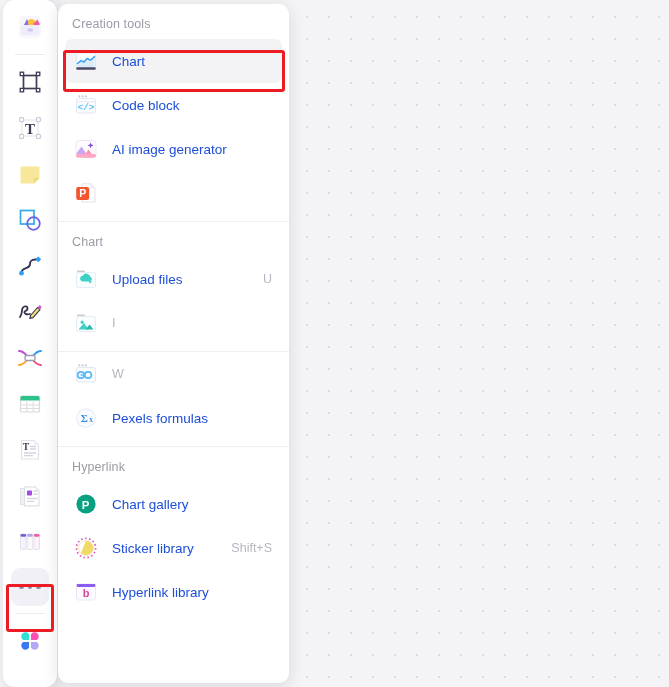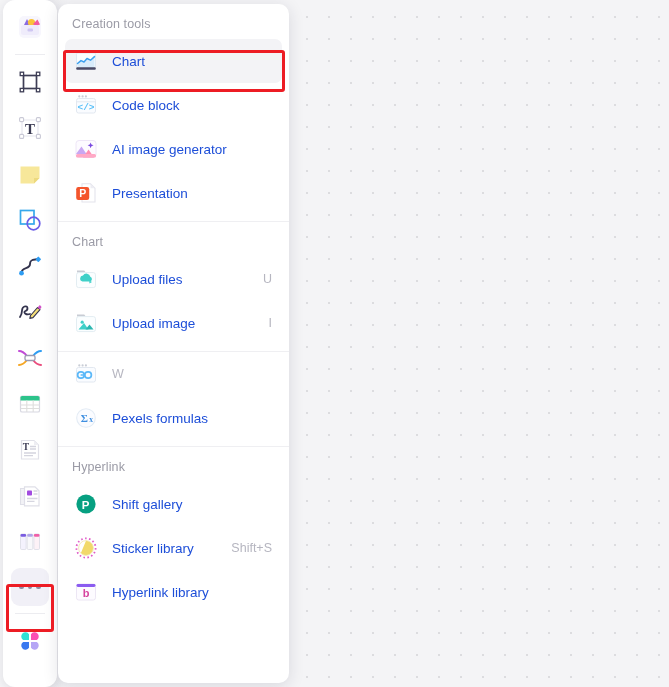--- a/index.html
+++ b/index.html
@@ -329,7 +329,6 @@
           <text x="9.7" y="17" font-family="Liberation Sans, sans-serif" font-size="10.5" font-weight="700" fill="#fff" text-anchor="middle">P</text>
         </svg>
       </span>
-      <span class="label">Presentation</span>
       <span class="shortcut"></span>
     </div>
 

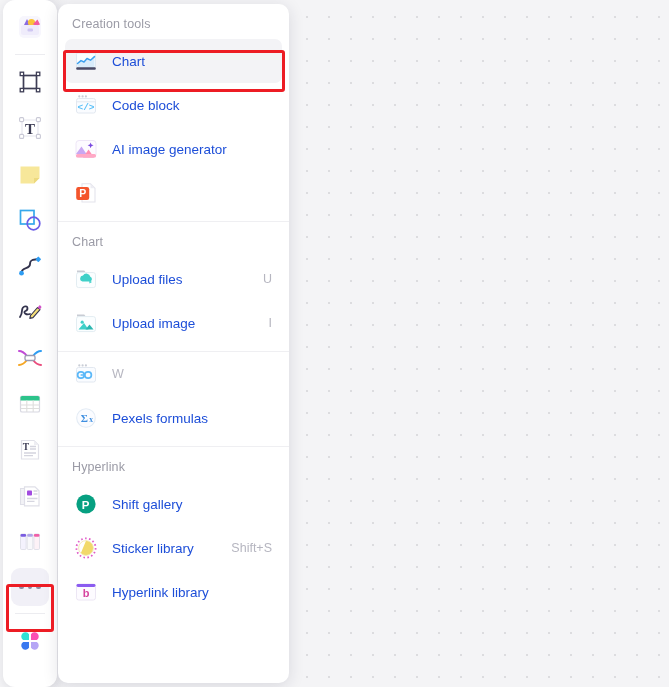--- a/index.html
+++ b/index.html
@@ -359,7 +359,6 @@
           <path d="M12.5 19.5 L16.5 14.5 L20.5 19.5 Z" fill="#2bb7b0"></path>
         </svg>
       </span>
-      <span class="label">Upload image</span>
       <span class="shortcut">I</span>
     </div>
 

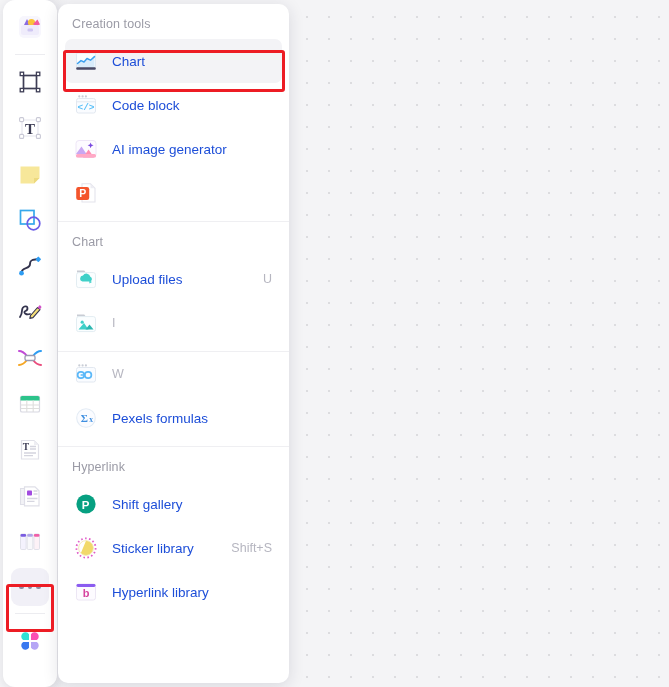--- a/index.html
+++ b/index.html
@@ -403,7 +403,7 @@
           <text x="12.6" y="17.6" font-family="Liberation Sans, sans-serif" font-size="11.5" font-weight="700" fill="#fff" text-anchor="middle">P</text>
         </svg>
       </span>
-      <span class="label">Shift gallery</span>
+      <span class="label">Chart gallery</span>
       <span class="shortcut"></span>
     </div>
 

